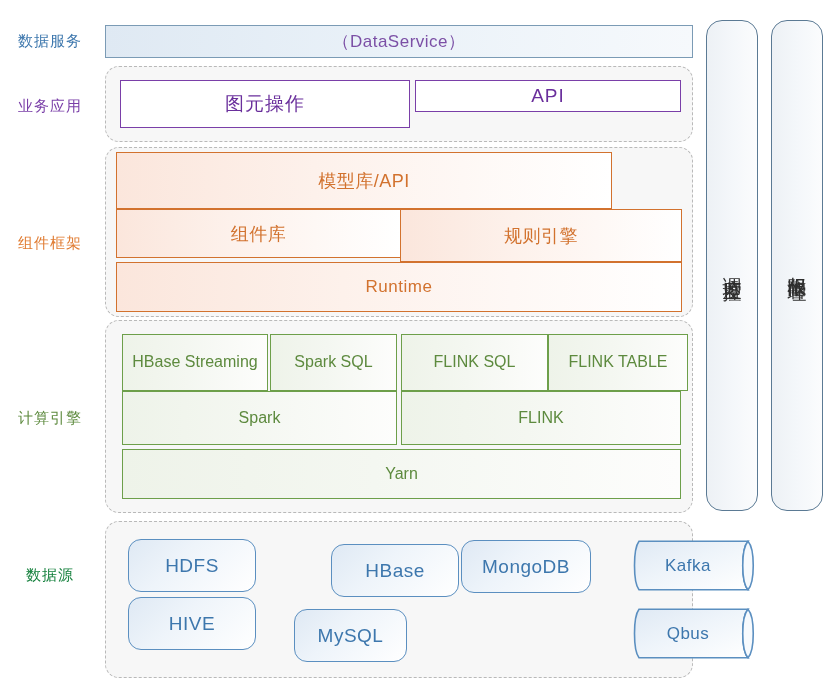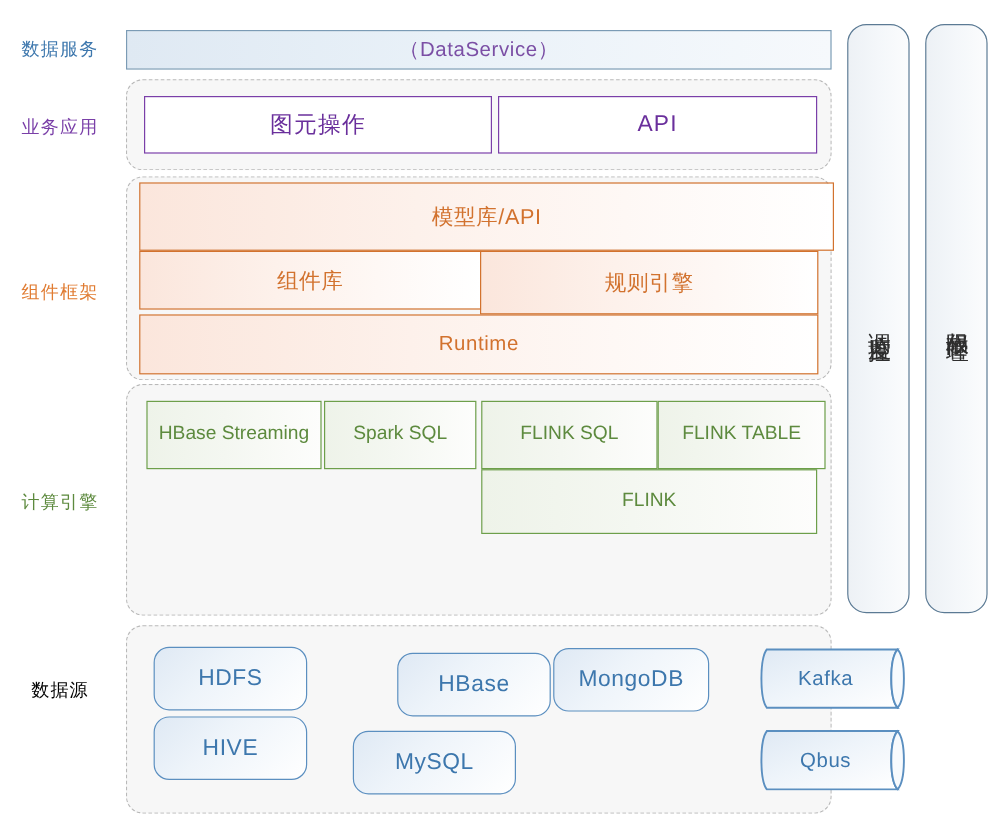--- a/index.html
+++ b/index.html
@@ -125,7 +125,7 @@
 
   <div class="dashed-group" style="left:105px;top:66px;width:588px;height:76px;"></div>
   <div class="biz-box" style="left:120px;top:80px;width:290px;height:48px;">图元操作</div>
-  <div class="biz-box" style="left:415px;top:80px;width:266px;height:48px;">API</div>
+  <div class="biz-box" style="left:415px;top:80px;width:266px;height:32px;">API</div>
 
   <div class="dashed-group" style="left:105px;top:147px;width:588px;height:170px;"></div>
   <div class="cf-box" style="left:116px;top:152px;width:579px;height:57px;">模型库/API</div>

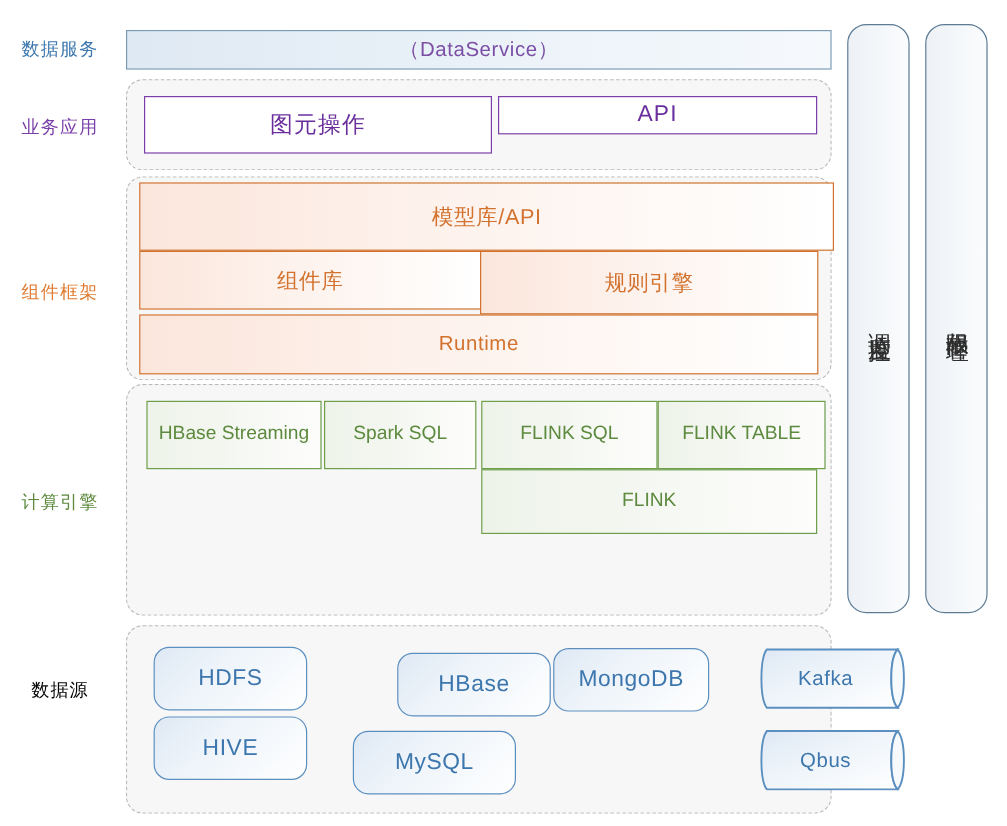--- a/index.html
+++ b/index.html
@@ -128,7 +128,7 @@
   <div class="biz-box" style="left:415px;top:80px;width:266px;height:32px;">API</div>
 
   <div class="dashed-group" style="left:105px;top:147px;width:588px;height:170px;"></div>
-  <div class="cf-box" style="left:116px;top:152px;width:579px;height:57px;">模型库/API</div>
+  <div class="cf-box" style="left:116px;top:152px;width:496px;height:57px;">模型库/API</div>
   <div class="cf-box" style="left:116px;top:209px;width:285px;height:49px;">组件库</div>
   <div class="cf-box" style="left:400px;top:209px;width:282px;height:53px;">规则引擎</div>
   <div class="cf-box" style="left:116px;top:262px;width:566px;height:50px;font-size:17px;">Runtime</div>

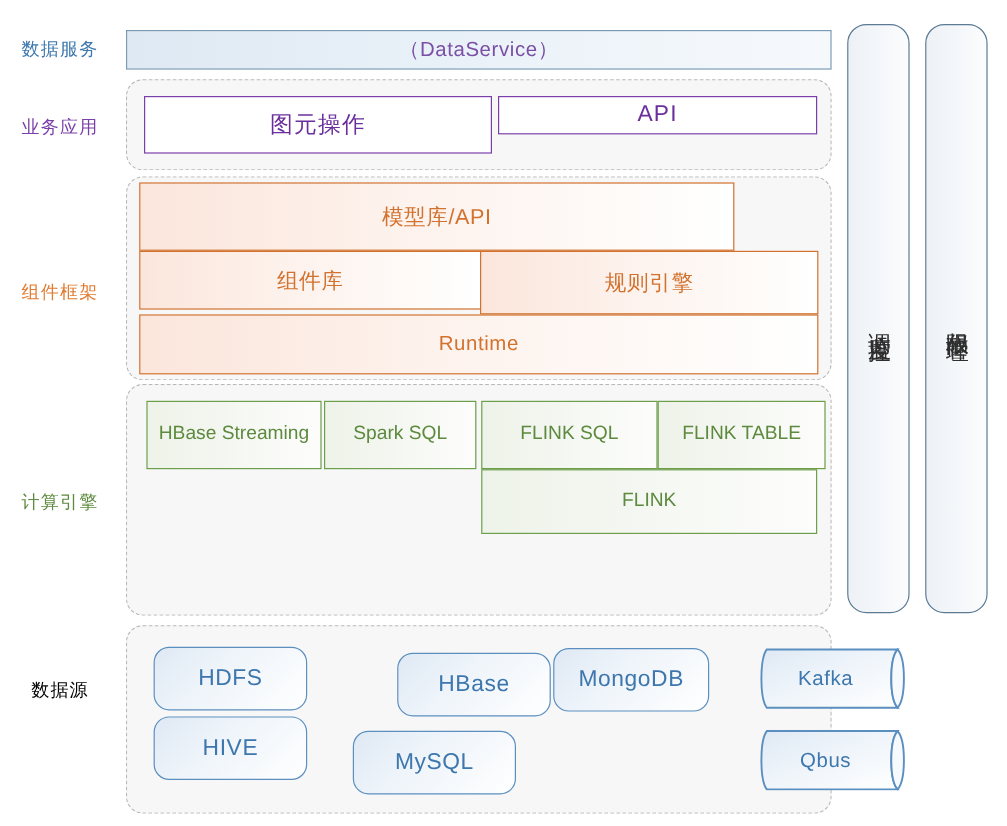--- a/index.html
+++ b/index.html
@@ -138,6 +138,7 @@
   <div class="ce-box" style="left:270px;top:334px;width:127px;height:57px;">Spark SQL</div>
   <div class="ce-box" style="left:401px;top:334px;width:147px;height:57px;">FLINK SQL</div>
   <div class="ce-box" style="left:548px;top:334px;width:140px;height:57px;">FLINK TABLE</div>
+  <div class="ce-box" style="left:122px;top:391px;width:275px;height:54px;">Spark</div>
   <div class="ce-box" style="left:401px;top:391px;width:280px;height:54px;">FLINK</div>
 
   <div class="dashed-group" style="left:105px;top:521px;width:588px;height:157px;"></div>

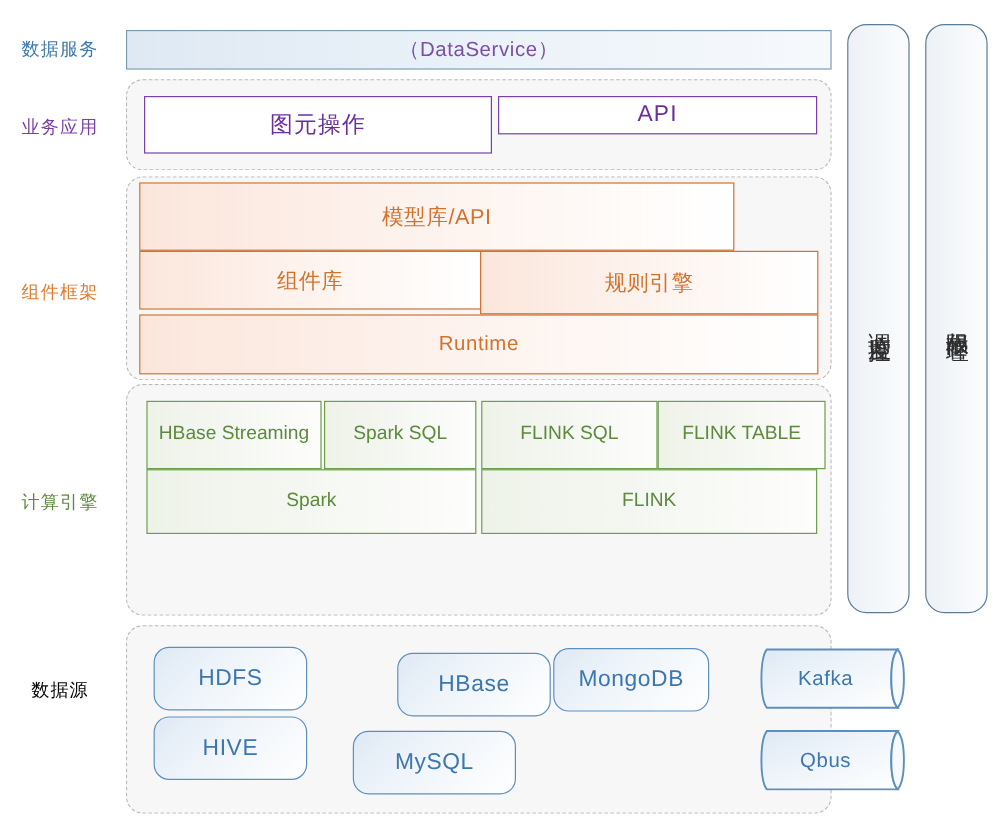--- a/index.html
+++ b/index.html
@@ -140,6 +140,7 @@
   <div class="ce-box" style="left:548px;top:334px;width:140px;height:57px;">FLINK TABLE</div>
   <div class="ce-box" style="left:122px;top:391px;width:275px;height:54px;">Spark</div>
   <div class="ce-box" style="left:401px;top:391px;width:280px;height:54px;">FLINK</div>
+  <div class="ce-box" style="left:122px;top:449px;width:559px;height:50px;">Yarn</div>
 
   <div class="dashed-group" style="left:105px;top:521px;width:588px;height:157px;"></div>
 

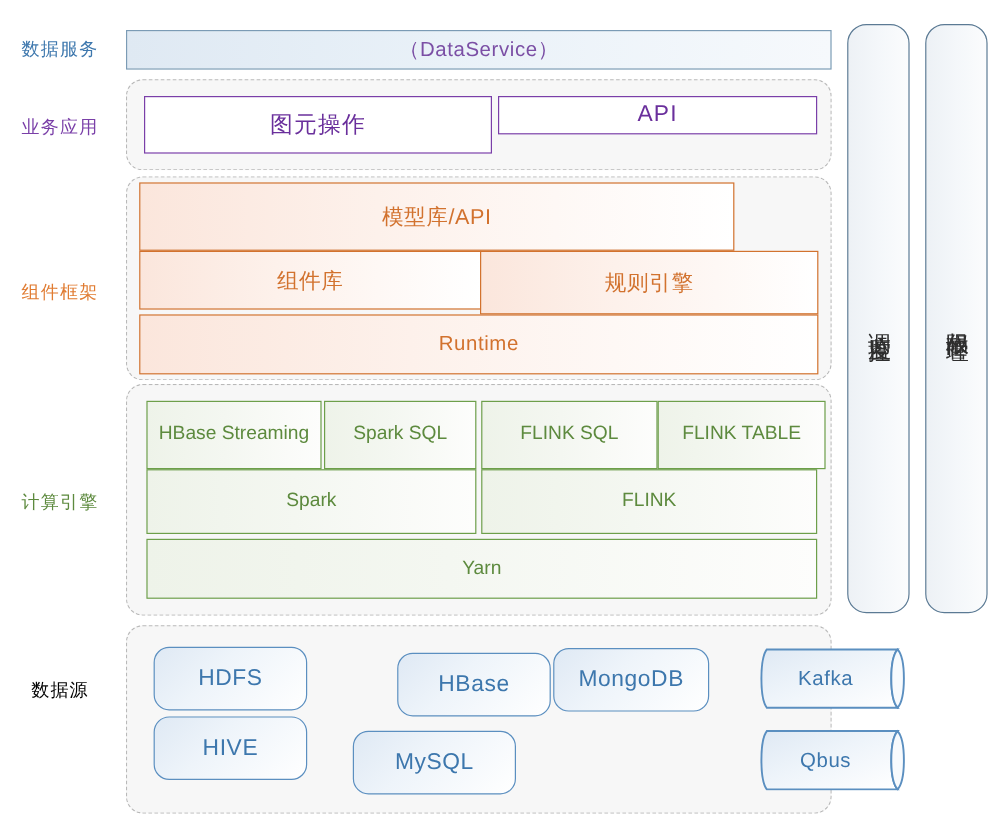--- a/index.html
+++ b/index.html
@@ -119,7 +119,7 @@
   <div class="row-label" style="top:97px;color:#7a3fa8;">业务应用</div>
   <div class="row-label" style="top:234px;color:#e07b31;">组件框架</div>
   <div class="row-label" style="top:409px;color:#5d8a3e;">计算引擎</div>
-  <div class="row-label" style="top:566px;color:#000000;">数据源</div>
+  <div class="row-label" style="top:566px;color:#15803d;">数据源</div>
 
   <div class="ds-bar" style="left:105px;top:25px;width:588px;height:33px;">（DataService）</div>
 

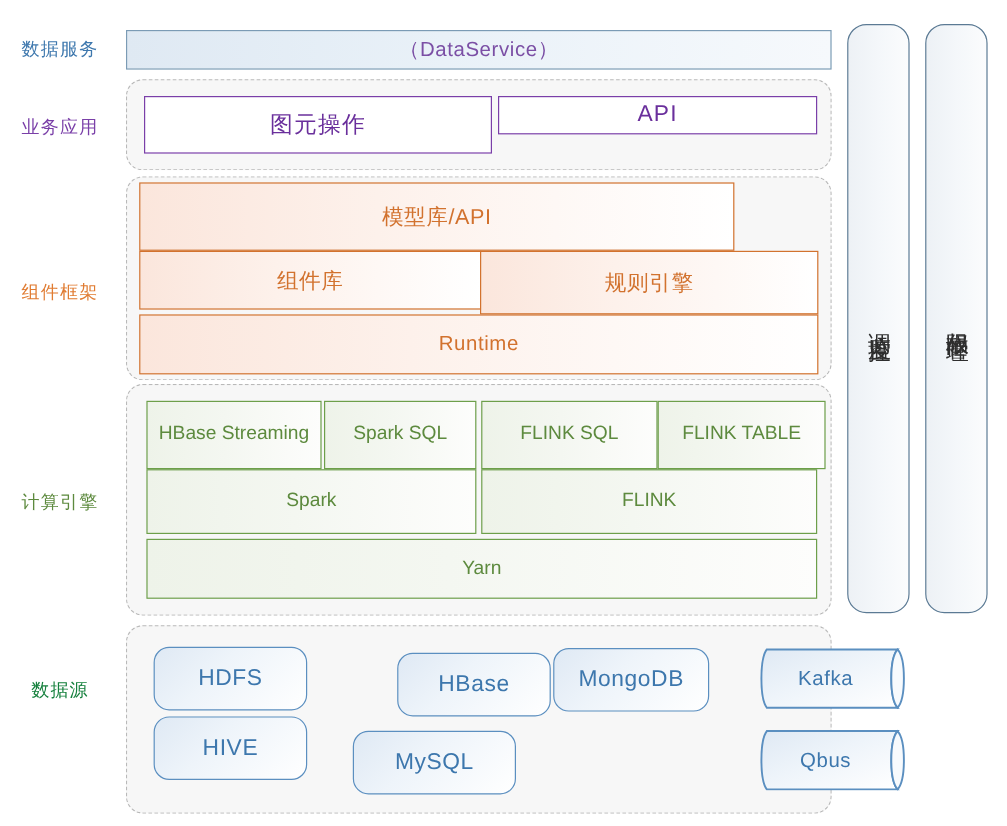--- a/index.html
+++ b/index.html
@@ -164,7 +164,7 @@
   </div>
 
   <div class="src-box" style="left:128px;top:597px;width:128px;height:53px;">HIVE</div>
-  <div class="src-box" style="left:294px;top:609px;width:136px;height:53px;">MySQL</div>
+  <div class="src-box" style="left:294px;top:609px;width:113px;height:53px;">MySQL</div>
 
   <div class="src-cyl" style="left:627px;top:608px;width:136px;height:51px;">
     <svg width="136" height="51" viewBox="0 0 136 51">

